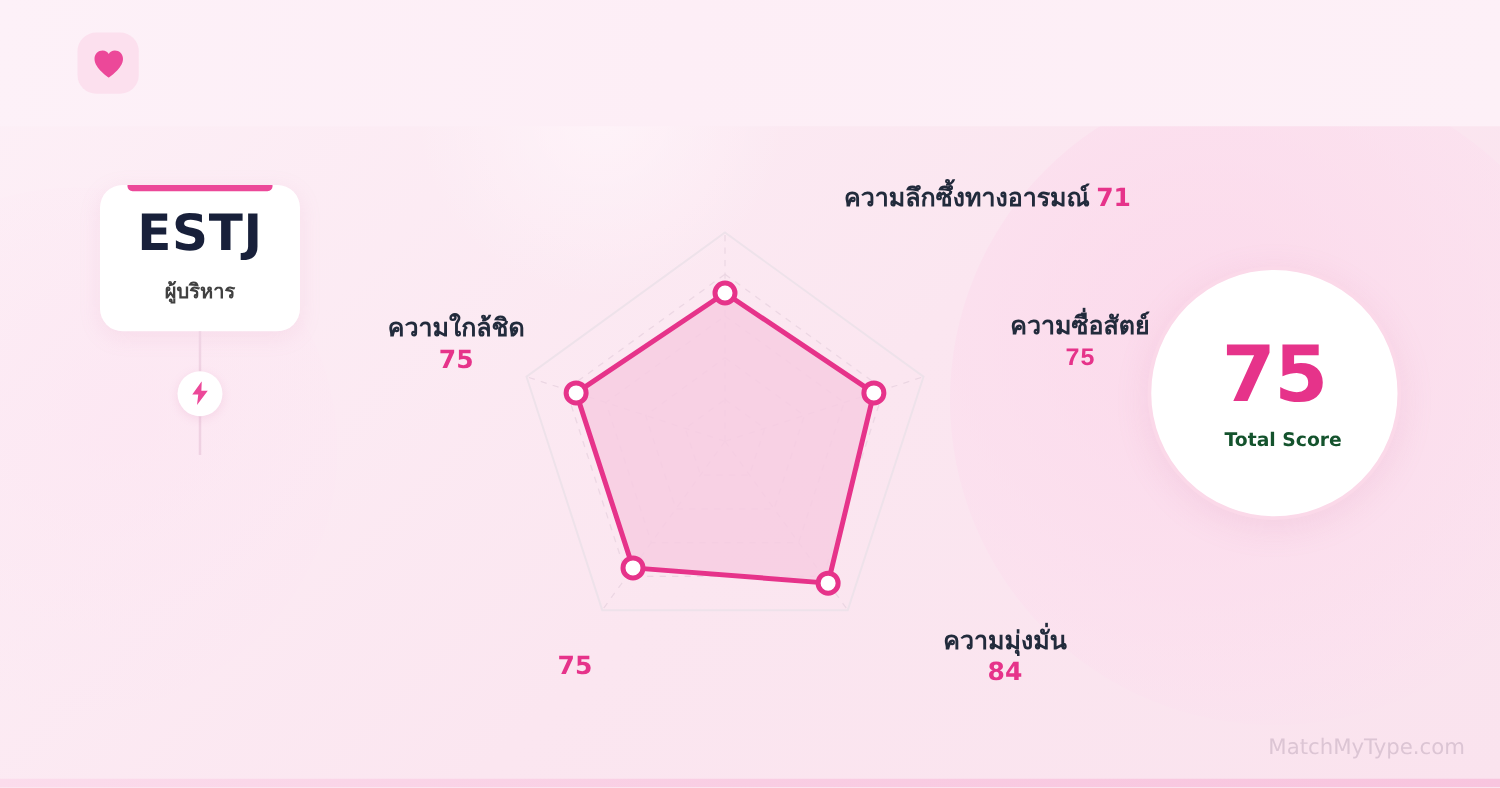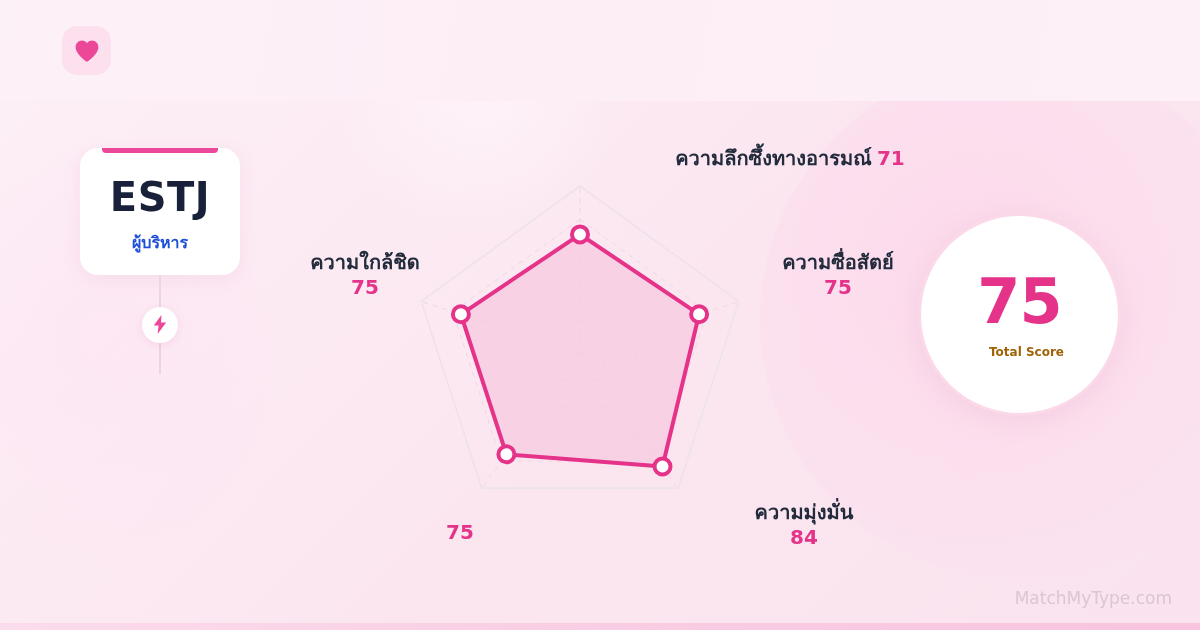--- a/index.html
+++ b/index.html
@@ -60,7 +60,7 @@
     width:160px; border-radius:18px;
     background:#ffffff;
     box-shadow:0 4px 18px rgba(216,130,175,.13);
-    padding:28px 10px 20px;
+    padding:18px 10px 20px;
     text-align:center;
     position:relative;
     overflow:hidden;

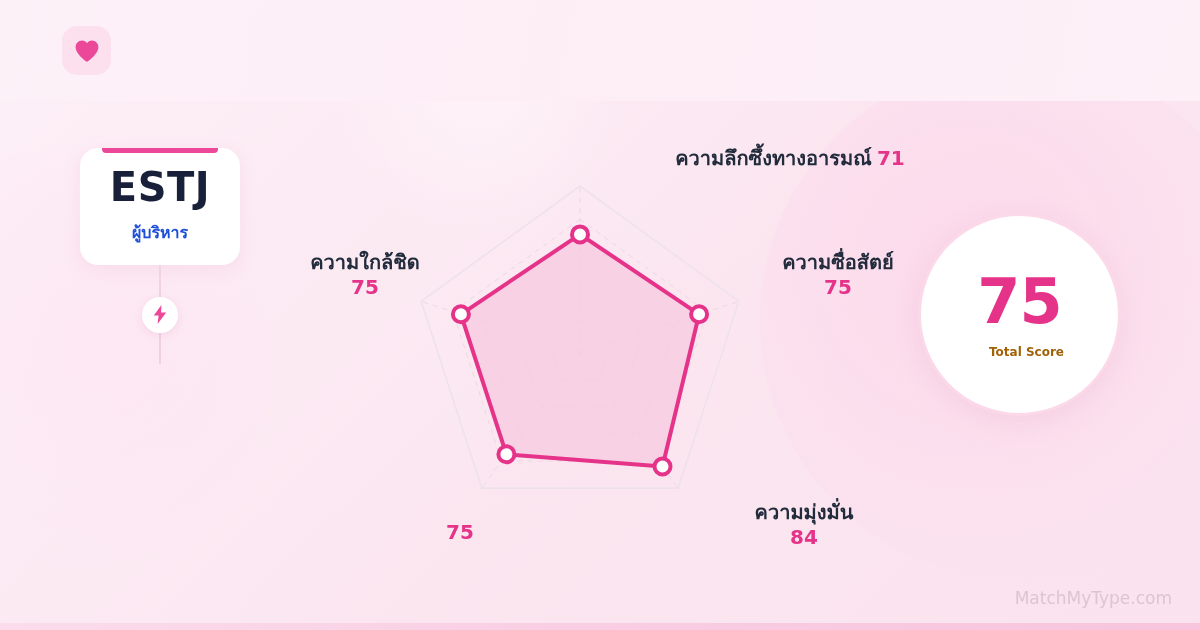--- a/index.html
+++ b/index.html
@@ -74,7 +74,7 @@
     letter-spacing:.5px; line-height:1.05;
   }
   .type-nick {
-    margin-top:12px; font-size:16px; color:#1d4ed8; font-weight:bold;
+    margin-top:12px; font-size:16px; color:#404040; font-weight:bold;
   }
   #connector {
     height:99px; position:relative;

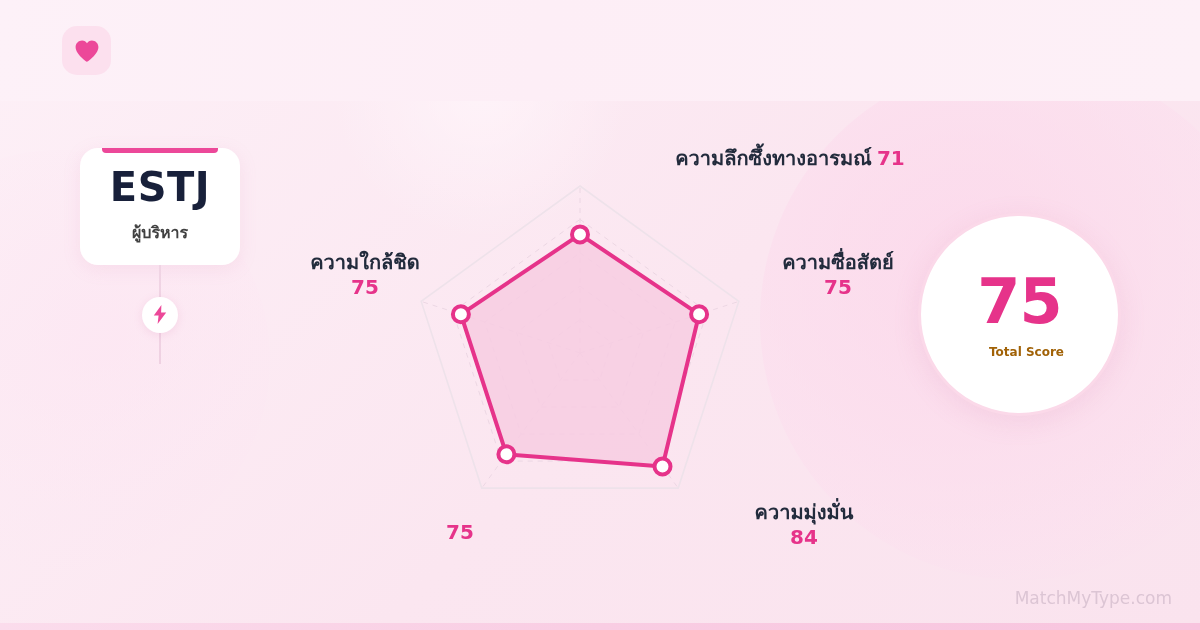--- a/index.html
+++ b/index.html
@@ -197,7 +197,7 @@
     </svg>
     <div id="radar-labels">
         <div class="axis-label" style="left: 280px; top: 24px; width: 420px; margin-top: 12px;"><span class="nm">ความลึกซึ้งทางอารมณ์</span> <span class="vl">71</span></div>
-        <div class="axis-label" style="left: 418px; top: 140px; width: 240px;"><span class="nm">ความซื่อสัตย์</span><br><span class="vl">75</span></div>
+        <div class="axis-label" style="left: 444px; top: 140px; width: 240px; font-family: Liberation Mono, monospace;"><span class="nm">ความซื่อสัตย์</span><br><span class="vl">75</span></div>
         <div class="axis-label" style="left: 384px; top: 390px; width: 240px;"><span class="nm">ความมุ่งมั่น</span><br><span class="vl">84</span></div>
         <div class="axis-label" style="left: 10px; top: 390px; width: 300px;"><br><span class="vl">75</span></div>
         <div class="axis-label" style="left: -55px; top: 140px; width: 240px;"><span class="nm">ความใกล้ชิด</span><br><span class="vl">75</span></div>

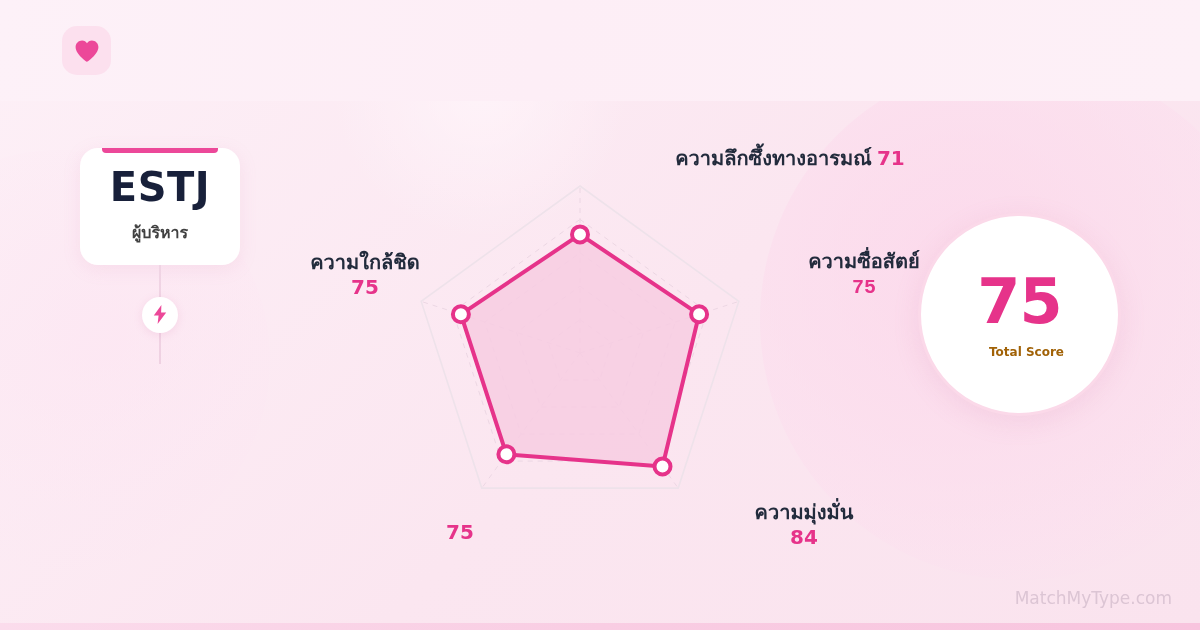--- a/index.html
+++ b/index.html
@@ -112,7 +112,7 @@
     display:flex; flex-direction:column; align-items:center; justify-content:center;
   }
   #score-value { font-size:62px; font-weight:bold; color:#e6338a; line-height:1; letter-spacing:-1px; }
-  #score-label { margin-top:12px; font-size:12px; color:#a16207; font-weight:bold;margin-left:14px; }
+  #score-label { margin-top:12px; font-size:15px; color:#14532d; font-weight:bold;margin-left:14px; }
   #tier-badge {
     margin:38px auto 0;
     width:112px; height:50px; border-radius:25px;

